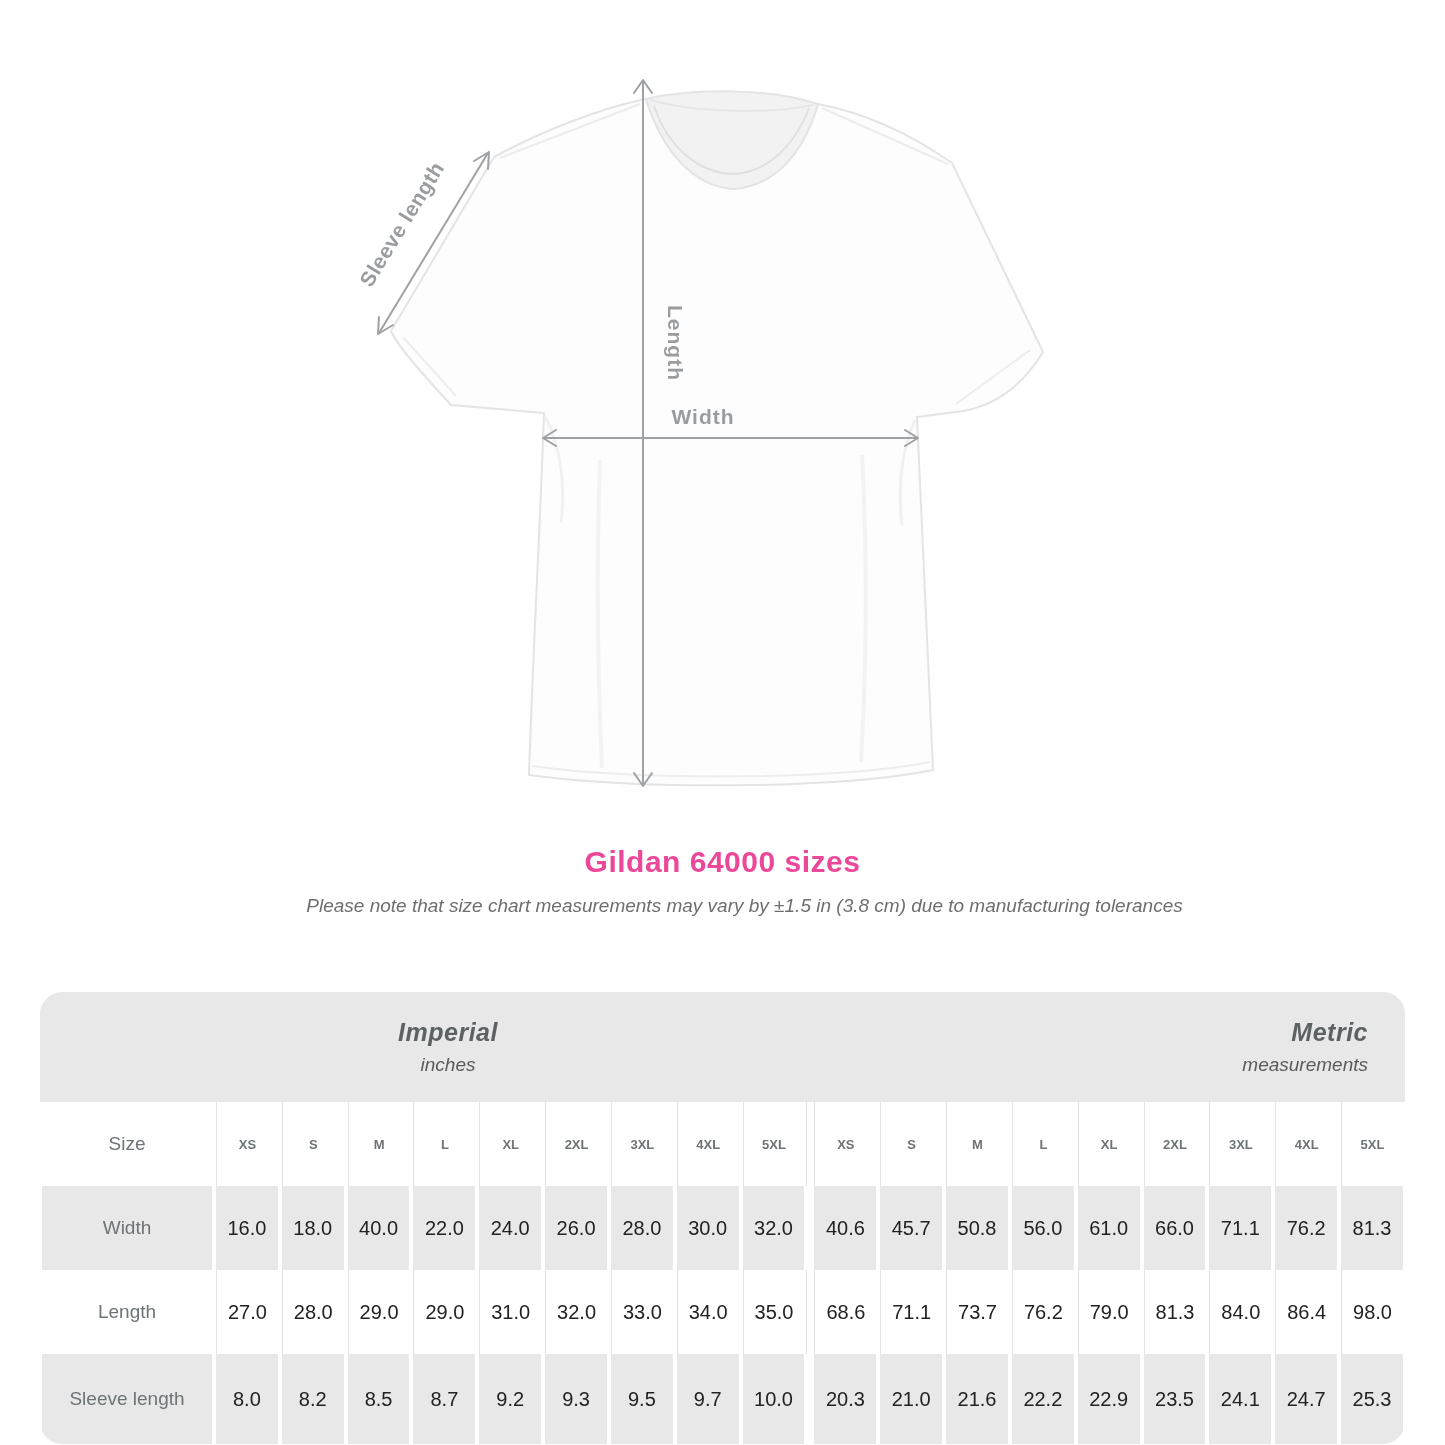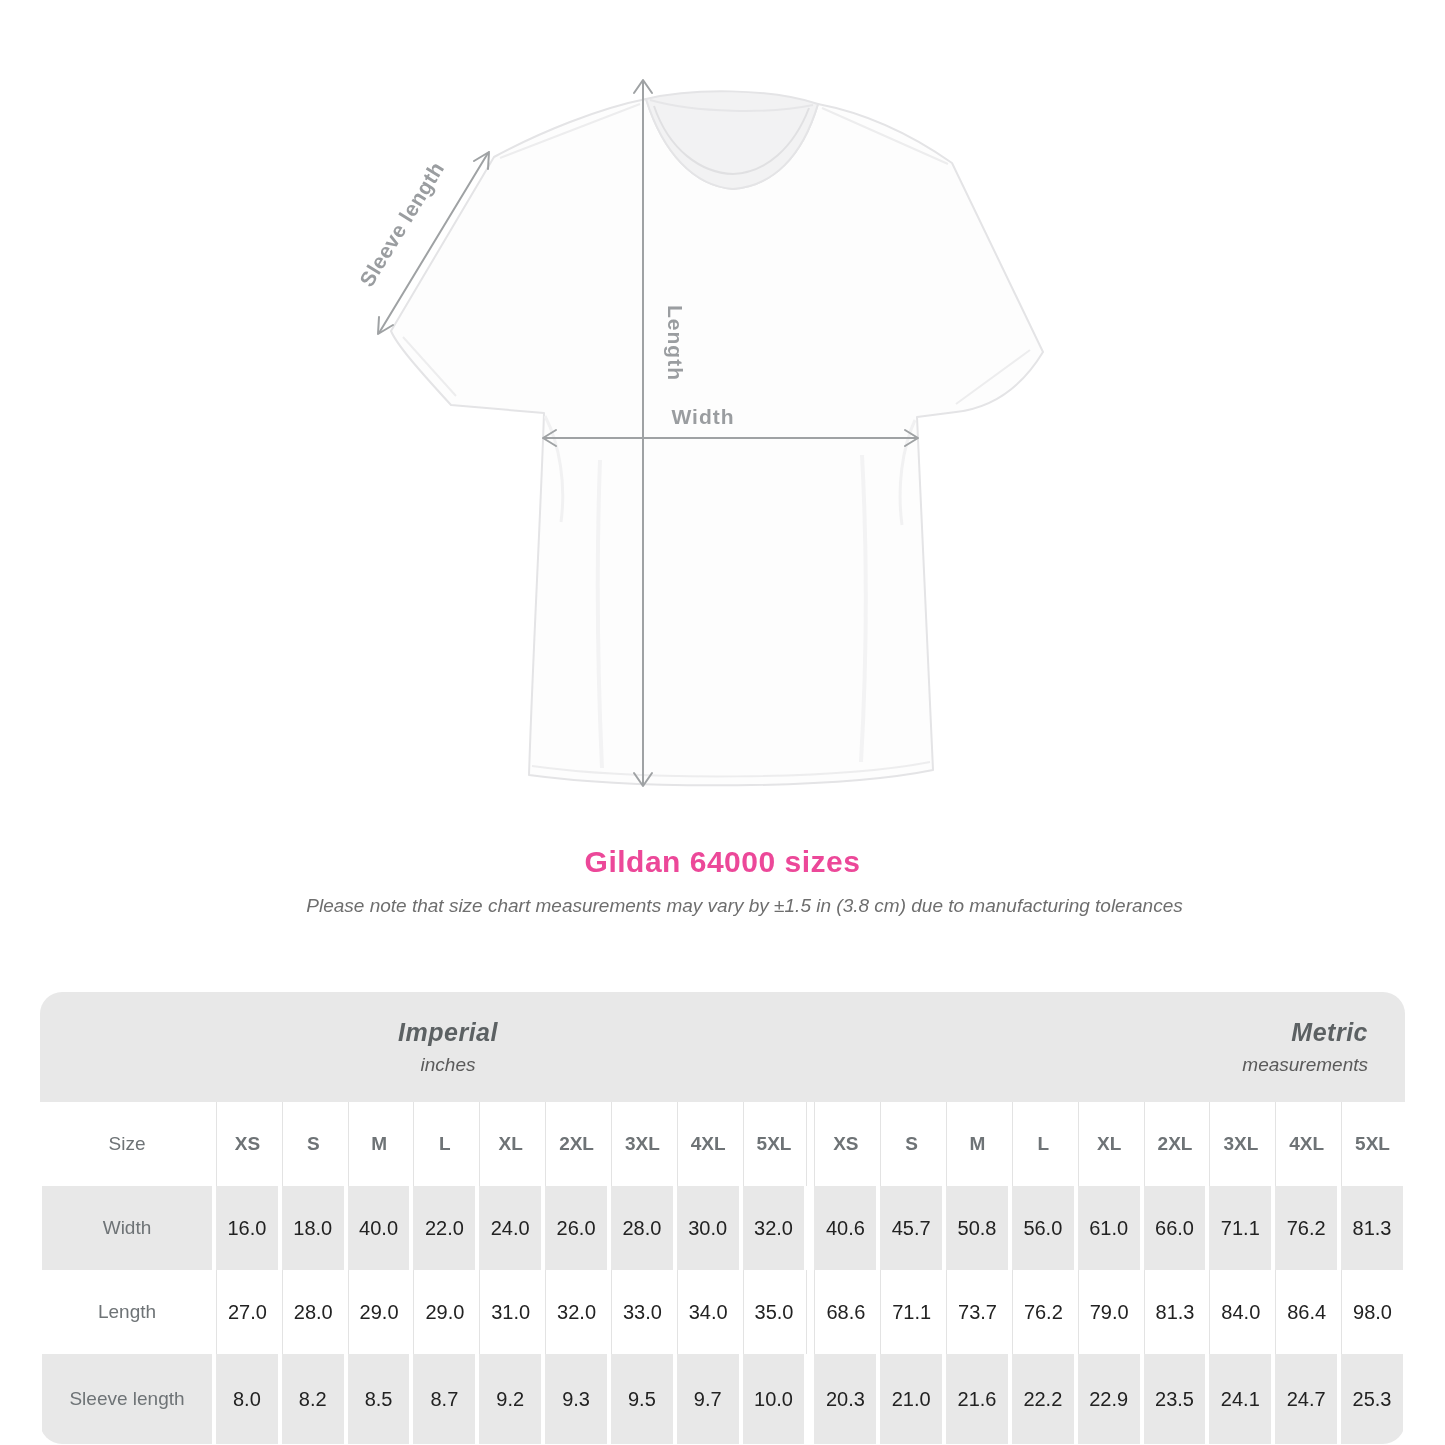--- a/index.html
+++ b/index.html
@@ -30,7 +30,7 @@
   .t-cell{flex:1 1 0;margin:0 2px;display:flex;align-items:center;justify-content:center;
           box-sizing:border-box;font-size:20px;color:#222222;}
   .t-cell--label{flex:0 0 170px;font-weight:normal;color:#6e7376;font-size:19px;}
-  .t-head{font-weight:bold;color:#6e7376;font-size:19px;}
+  .t-head{font-weight:bold;color:#6e7376;font-size:13px;}
   .t-spacer{flex:0 0 6px;margin:0;box-sizing:border-box;}
   .row-gray .t-cell{background:#e8e8e8;}
   .row-white .t-cell:not(.t-cell--label){border-left:1px solid #e3e3e3;}

